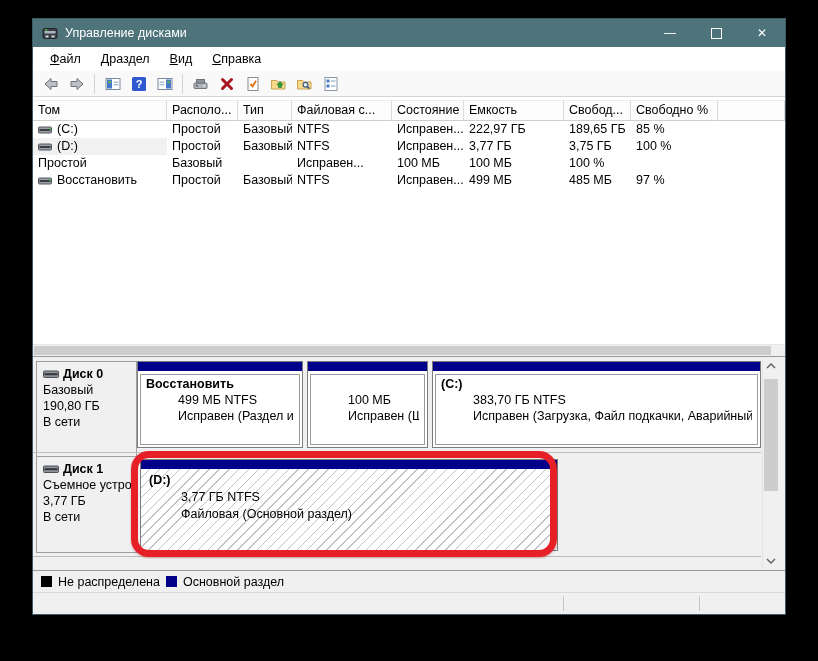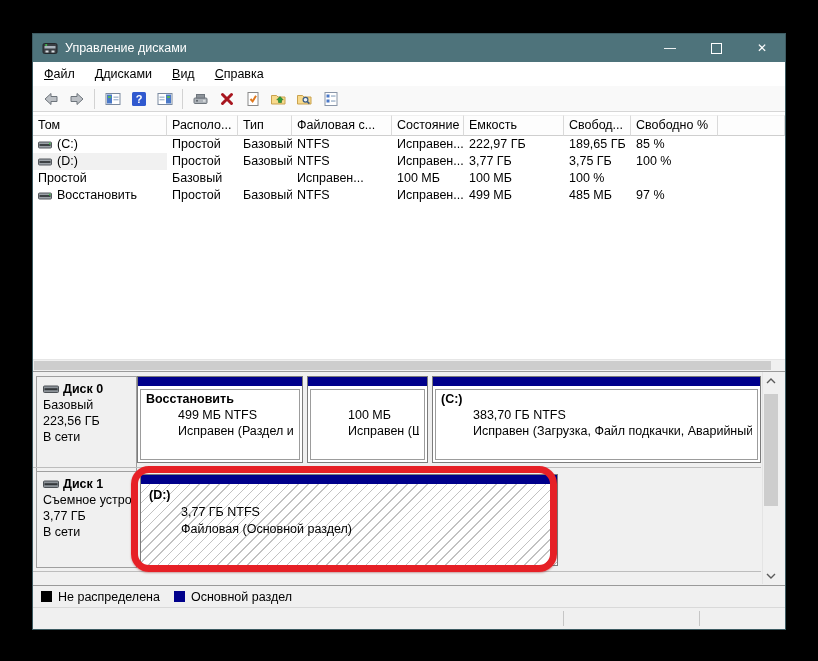--- a/index.html
+++ b/index.html
@@ -9,7 +9,7 @@
     overflow:hidden;
   }
   .window {
-    position:absolute; left:32px; top:33px; width:752px; height:595px;
+    position:absolute; left:32px; top:18px; width:752px; height:595px;
     background:#fff; border:1px solid #3d5b62;
   }
   

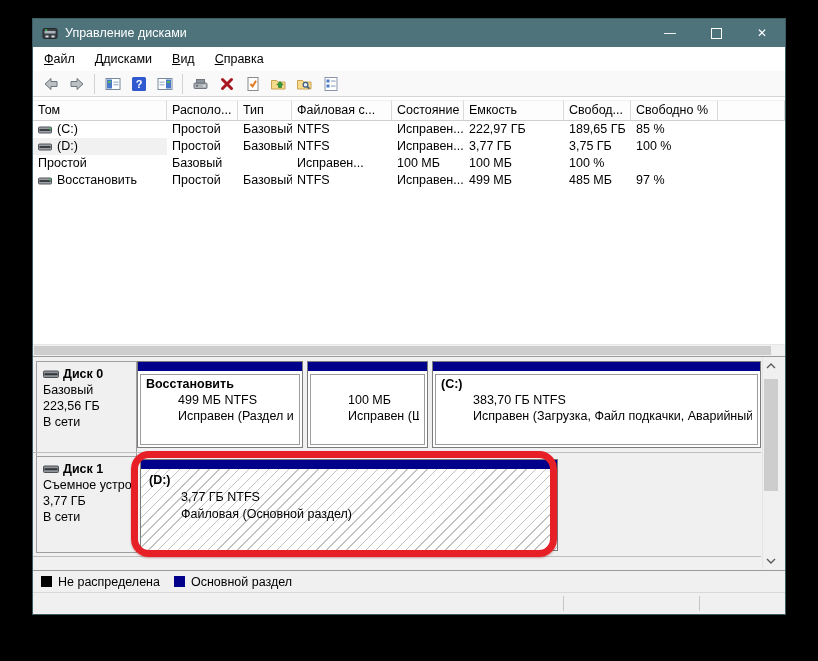--- a/index.html
+++ b/index.html
@@ -28,7 +28,7 @@
     display:flex; align-items:center; border-bottom:1px solid #ececec;
   }
   .menu-item { padding:0 10px; height:100%; display:flex; align-items:center; }
-  .menu-item:first-child { margin-left:1px; }
+  .menu-item:first-child { margin-left:7px; }
   .accel { text-decoration:underline; }
   
   .toolbar {

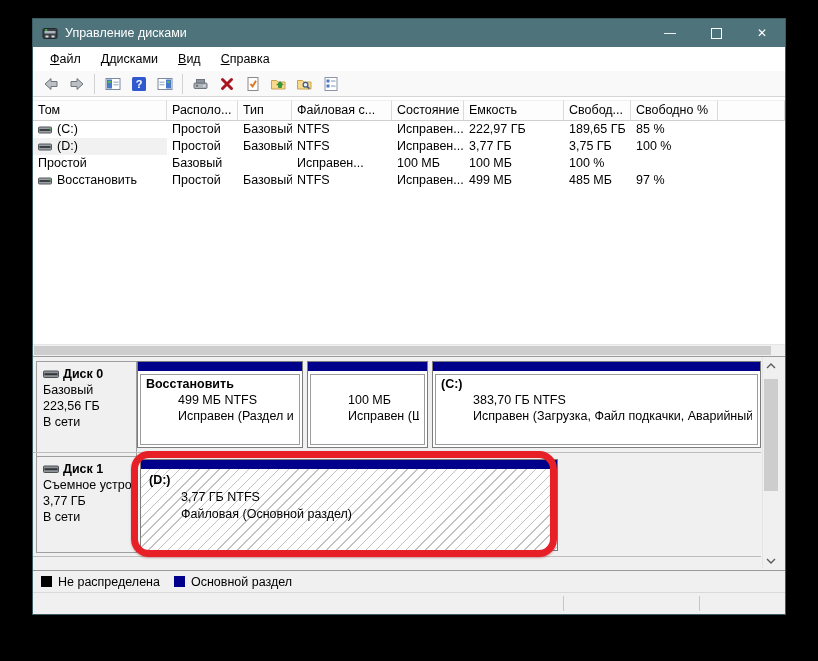--- a/index.html
+++ b/index.html
@@ -134,7 +134,7 @@
         <span><span class="accel">Ф</span><span>айл</span></span>
       </div>
     <div class="menu-item">
-        <span><span class="accel">Д</span><span>дисками</span></span>
+        <span><span class="accel">Д</span><span>раздел</span></span>
       </div>
     <div class="menu-item">
         <span><span class="accel">В</span><span>ид</span></span>

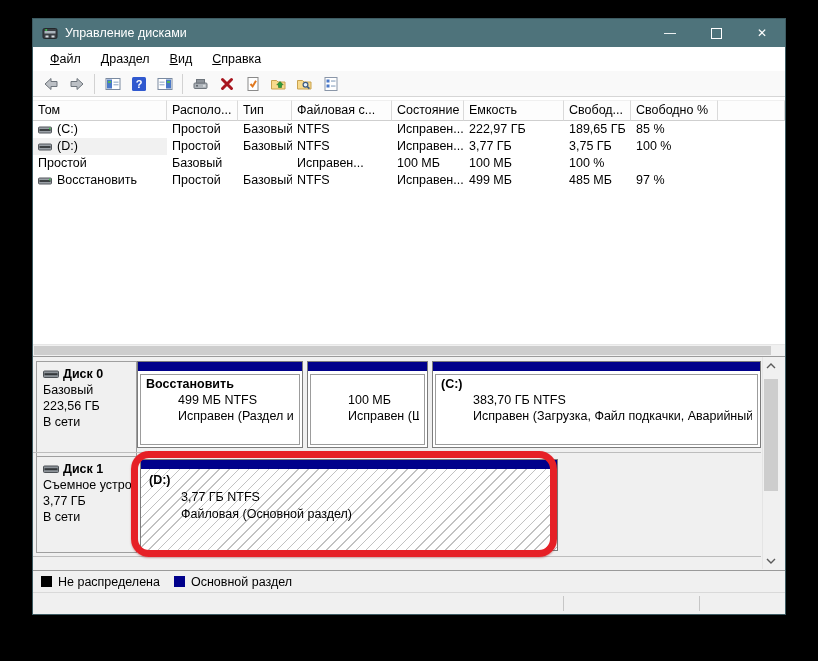--- a/index.html
+++ b/index.html
@@ -320,7 +320,7 @@
           <span>Диск 0</span>
         </div>
       <div class="info-line">Базовый</div>
-      <div class="info-line">223,56 ГБ</div>
+      <div class="info-line">190,80 ГБ</div>
       <div class="info-line">В сети</div>
     </div>
 

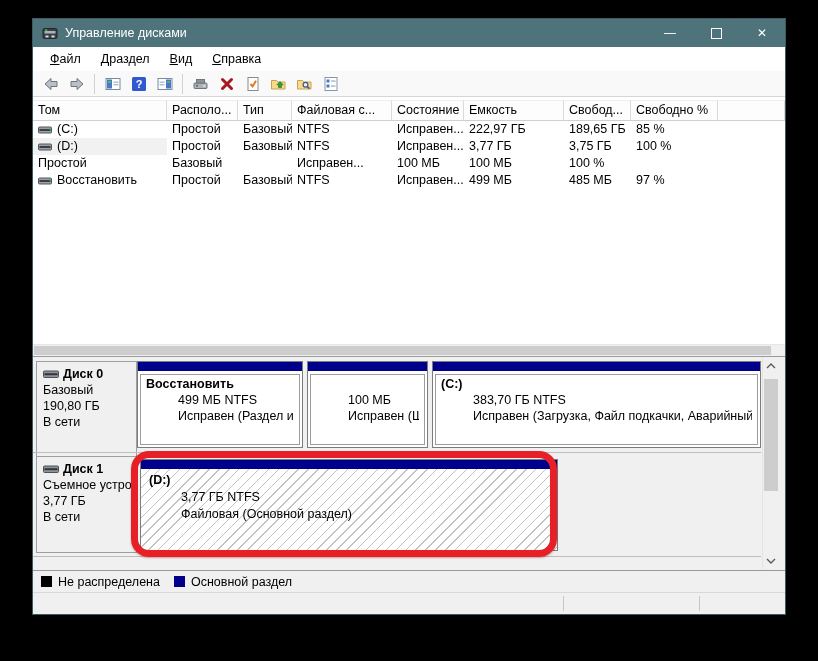--- a/index.html
+++ b/index.html
@@ -96,7 +96,7 @@
   .legend {
     position:absolute; left:0; top:551px; right:0; height:22px; background:#f0f0f0;
     border-top:1px solid #9a9a9a; box-sizing:border-box;
-    display:flex; align-items:center; padding-left:8px; gap:14px;
+    display:flex; align-items:center; padding-left:8px; gap:6px;
   }
   .legend-item { display:flex; align-items:center; gap:6px; }
   .swatch { width:11px; height:11px; display:inline-block; }

